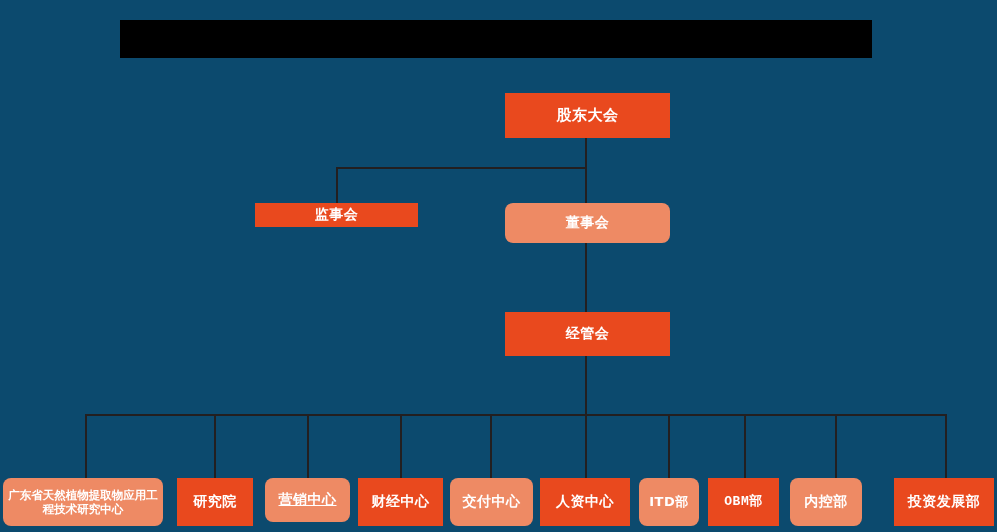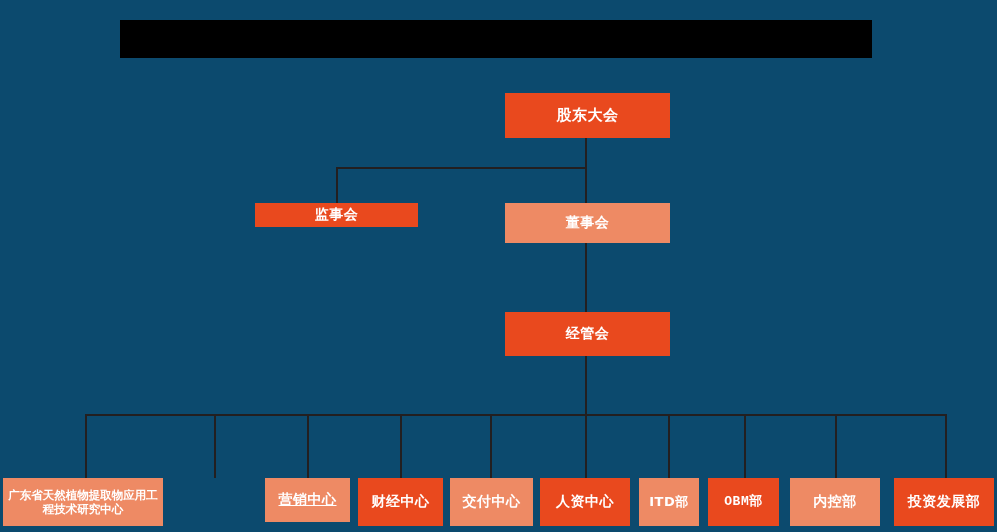--- a/index.html
+++ b/index.html
@@ -46,7 +46,7 @@
     z-index: 2;
   }
   .node-dark  { background: #E9491E; }
-  .node-light { background: #EE8A64; }
+  .node-light { background: #EE8A64; border-radius: 8px; }
 
   .node-lv1 { font-size: 15px; font-weight: 600; }
   .node-lv2 { font-size: 14px; font-weight: 600; }

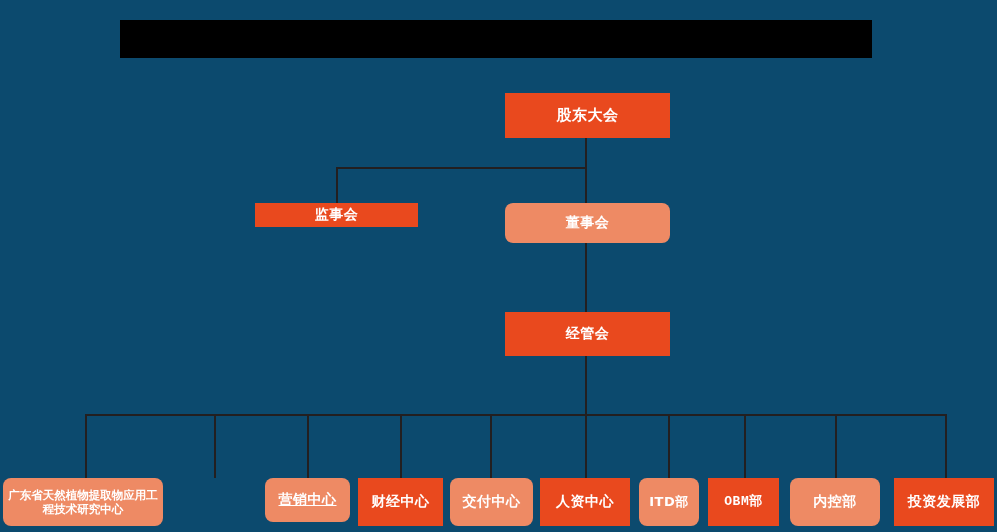--- a/index.html
+++ b/index.html
@@ -96,6 +96,7 @@
 
   <div class="node node-light node-leaf node-small" style="left:3px; top:478px; width:160px; height:48px;">广东省天然植物提取物应用工程技术研究中心</div>
 
+  <div class="node node-dark node-leaf" style="left:177px; top:478px; width:76px; height:48px;">研究院</div>
 
   <div class="node node-light node-leaf" style="left:265px; top:478px; width:85px; height:44px;text-decoration:underline;">营销中心</div>
 

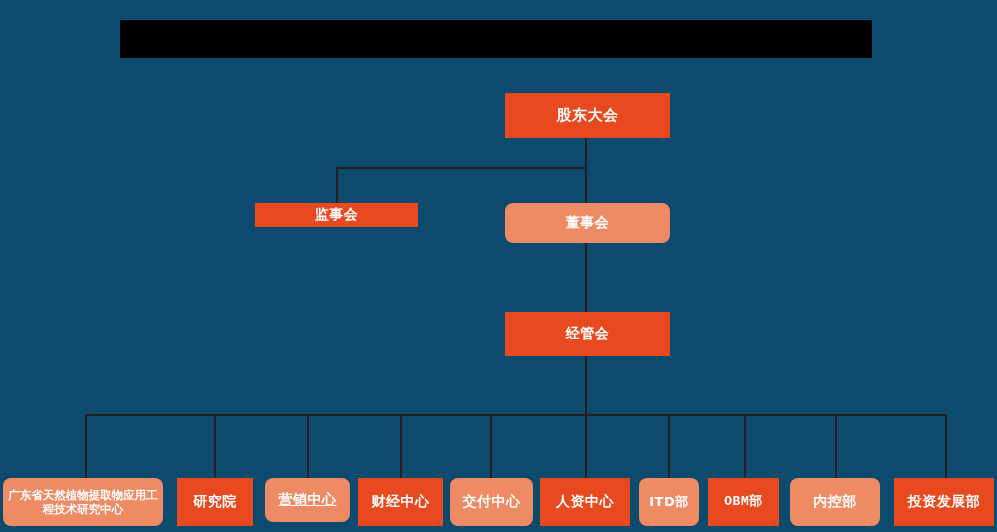--- a/index.html
+++ b/index.html
@@ -110,7 +110,7 @@
 
   <div class="node node-dark node-leaf node-narrow" style="left:708px; top:478px; width:71px; height:48px;font-family:Liberation Mono, monospace;">OBM部</div>
 
-  <div class="node node-light node-leaf" style="left:790px; top:478px; width:90px; height:48px;">内控部</div>
+  <div class="node node-light node-leaf" style="left:790px; top:478px; width:72px; height:48px;">内控部</div>
 
   <div class="node node-dark node-leaf" style="left:894px; top:478px; width:100px; height:48px;">投资发展部</div>
 

